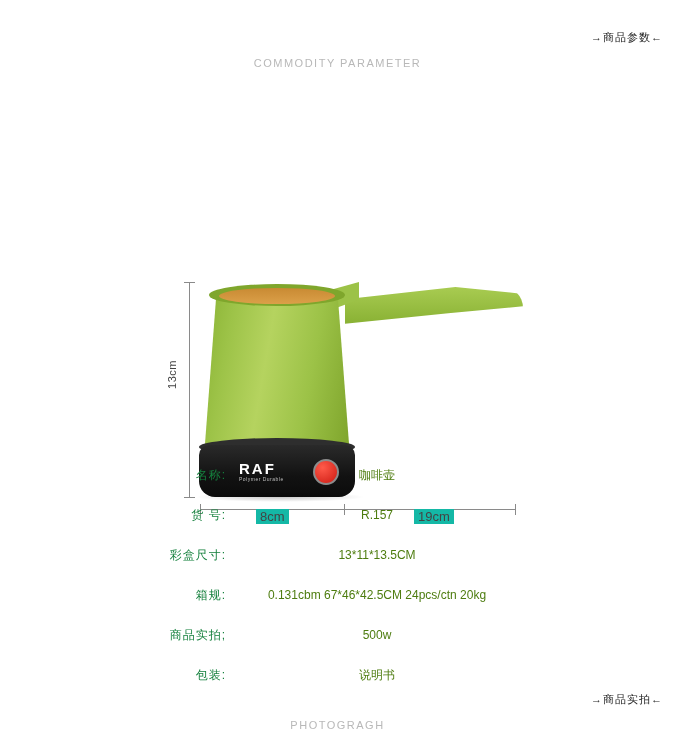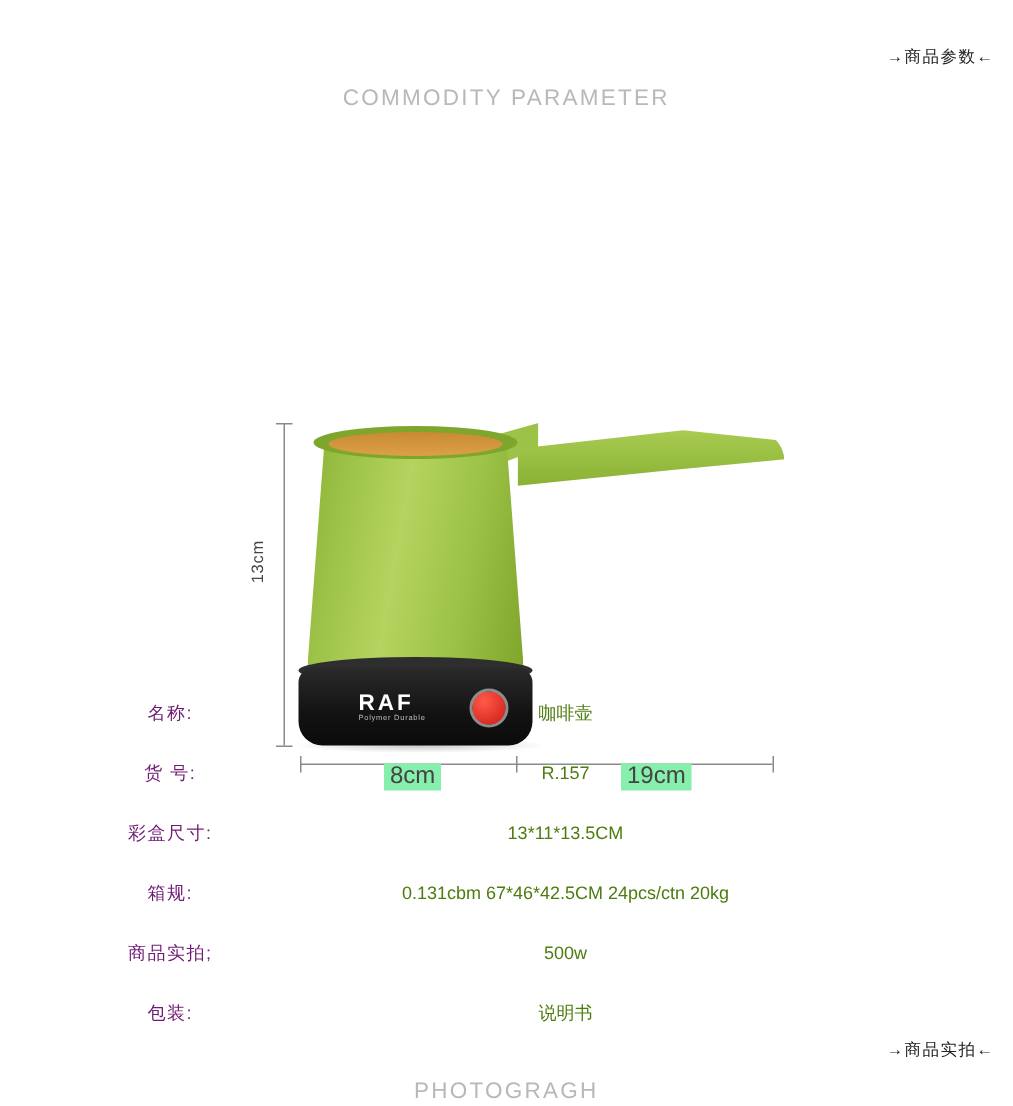--- a/index.html
+++ b/index.html
@@ -37,7 +37,7 @@
     text-align: right;
   }
   .section-head .subtitle {
-    font-size: 15px;
+    font-size: 11px;
     color: #b8b8b8;
     letter-spacing: 1.5px;
     margin-top: 11px;

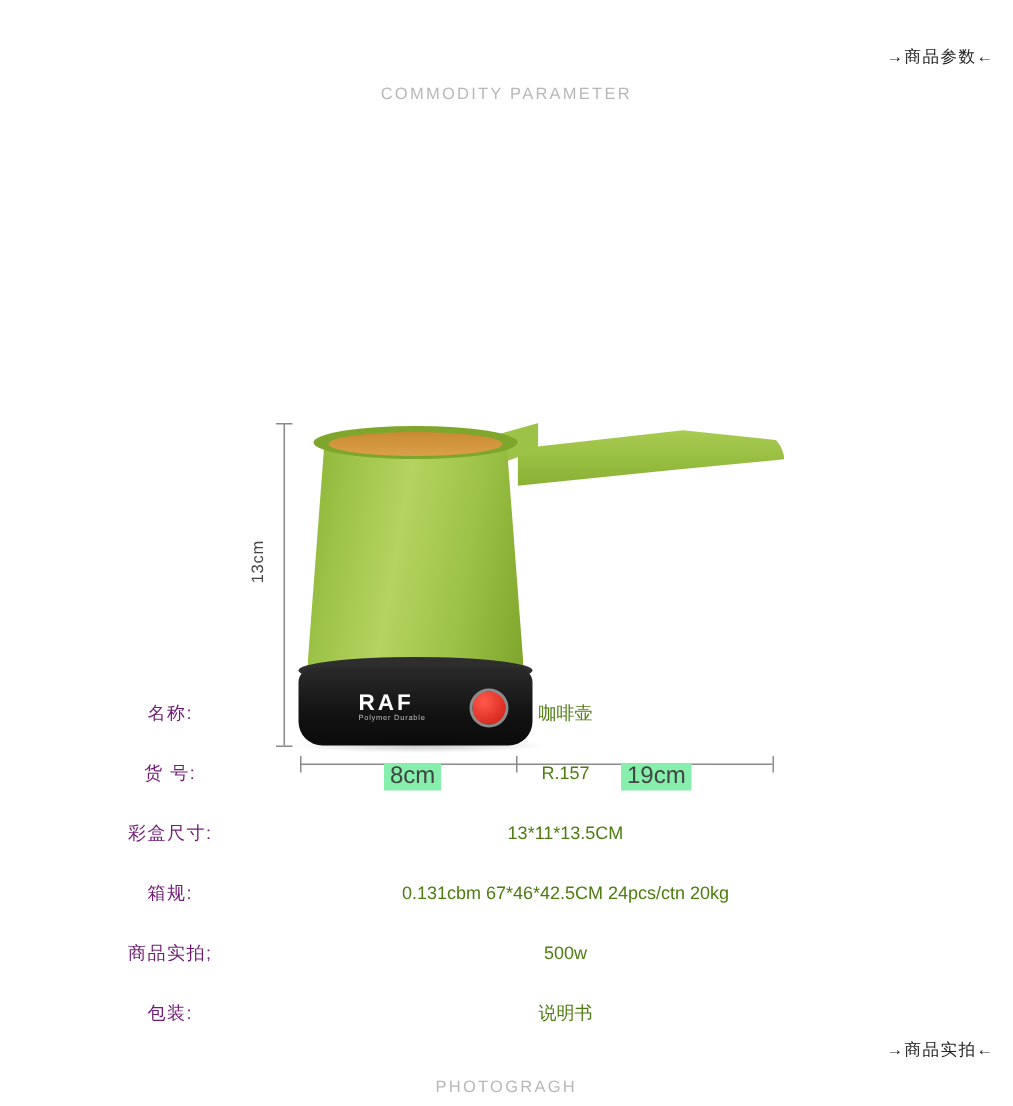--- a/index.html
+++ b/index.html
@@ -253,9 +253,9 @@
   }
   .spec-label {
     width: 225px;
-    text-align: center;
+    text-align: right;
     padding-right: 36px;
-    color: #701a75;
+    color: #15803d;
     letter-spacing: 1px;
     margin-left: 20px;
   }

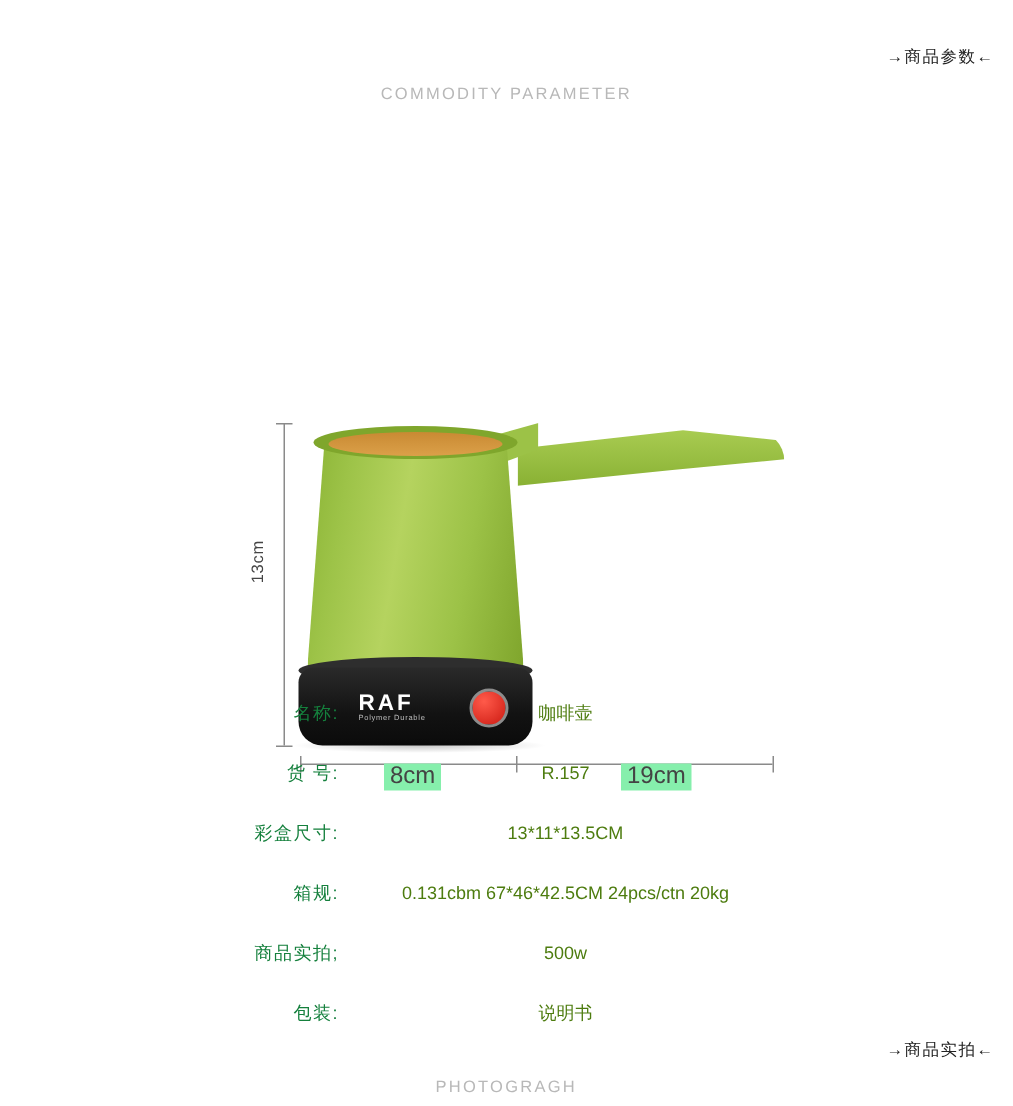--- a/index.html
+++ b/index.html
@@ -107,9 +107,9 @@
   .dim-label-h {
     position: absolute;
     top: 399px;
-    font-size: 16px;
+    font-size: 13px;
     color: #444444;
-    background: #86efac;
+    background: #14b8a6;
     padding: 0 4px;
   }
   .dim-label-h.a { left: 256px; }

